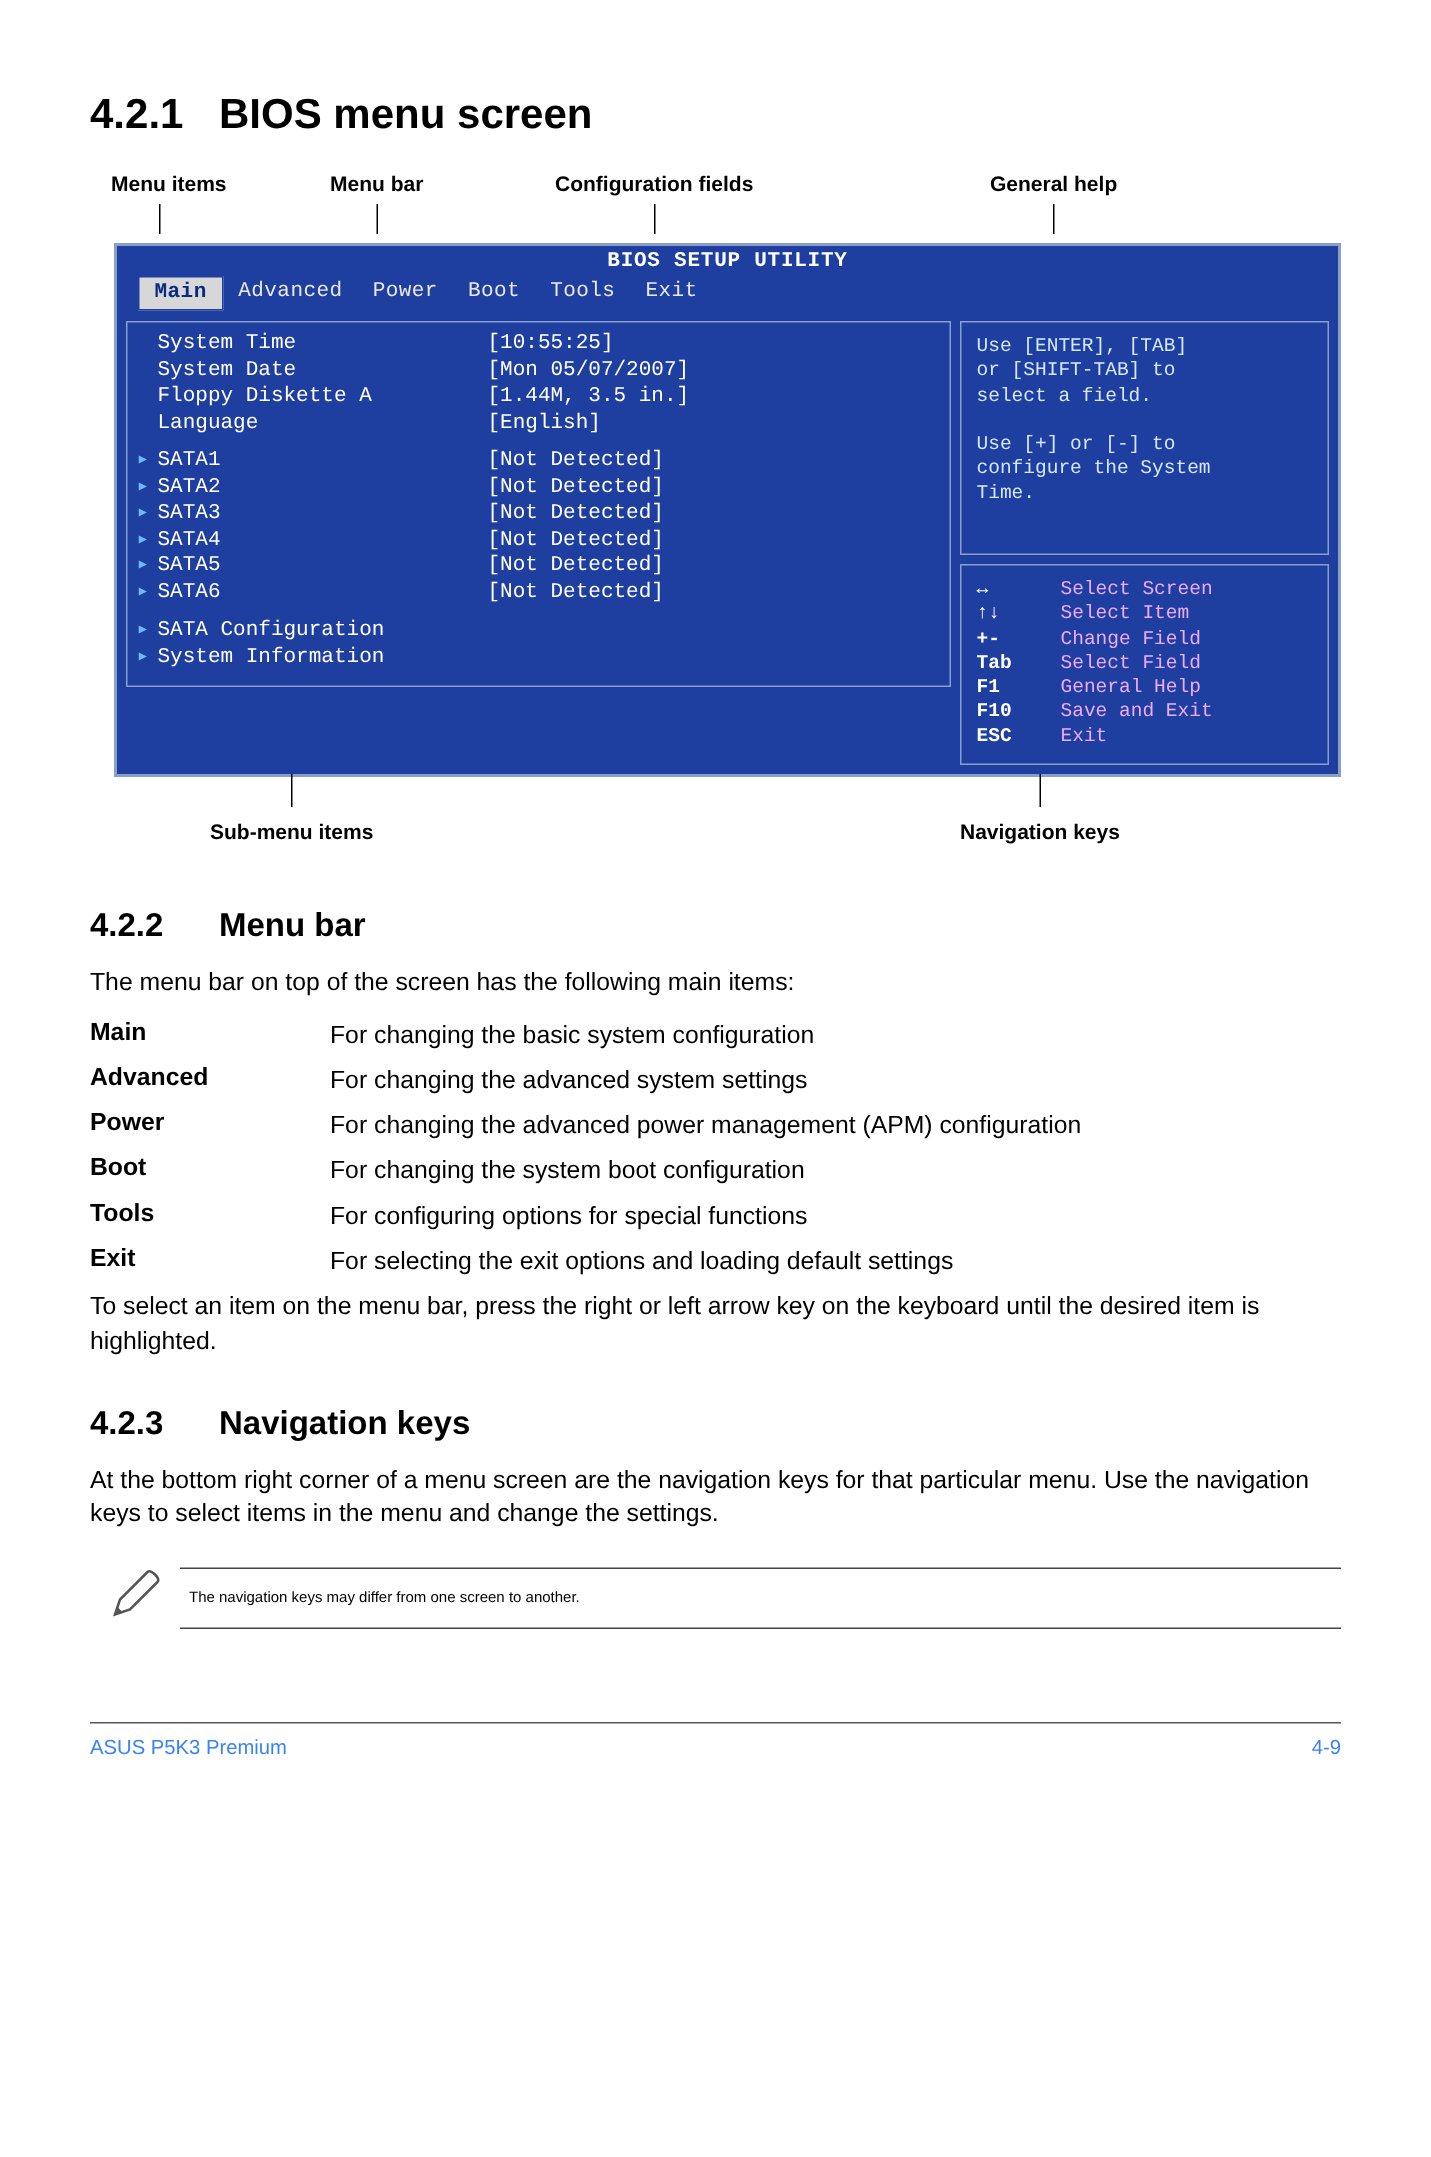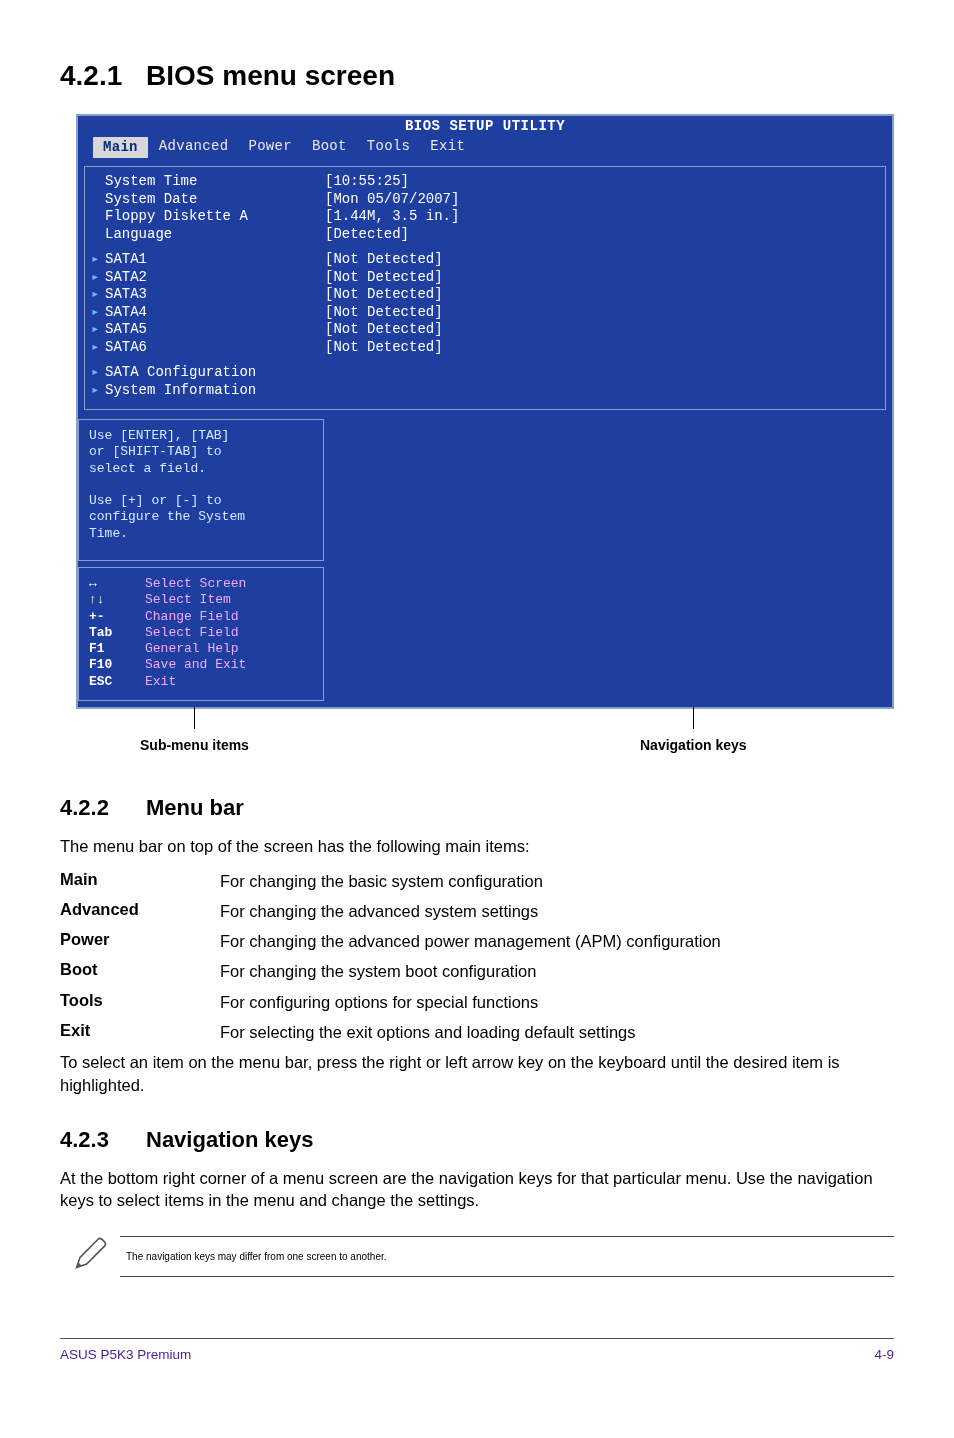--- a/index.html
+++ b/index.html
@@ -57,6 +57,12 @@
   <span class="num">4.2.1</span><span>BIOS menu screen</span>
 </h2>
 
+<div class="annot-row">
+  <div class="annot" style="left:14px;"><span>Menu items</span><span class="tick" style="left:32px;"></span></div>
+  <div class="annot" style="left:160px;"><span>Menu bar</span><span class="tick"></span></div>
+  <div class="annot" style="left:310px;"><span>Configuration fields</span><span class="tick"></span></div>
+  <div class="annot" style="left:600px;"><span>General help</span><span class="tick"></span></div>
+</div>
 
 <div class="bios">
   <div class="bios-title">BIOS SETUP UTILITY</div>

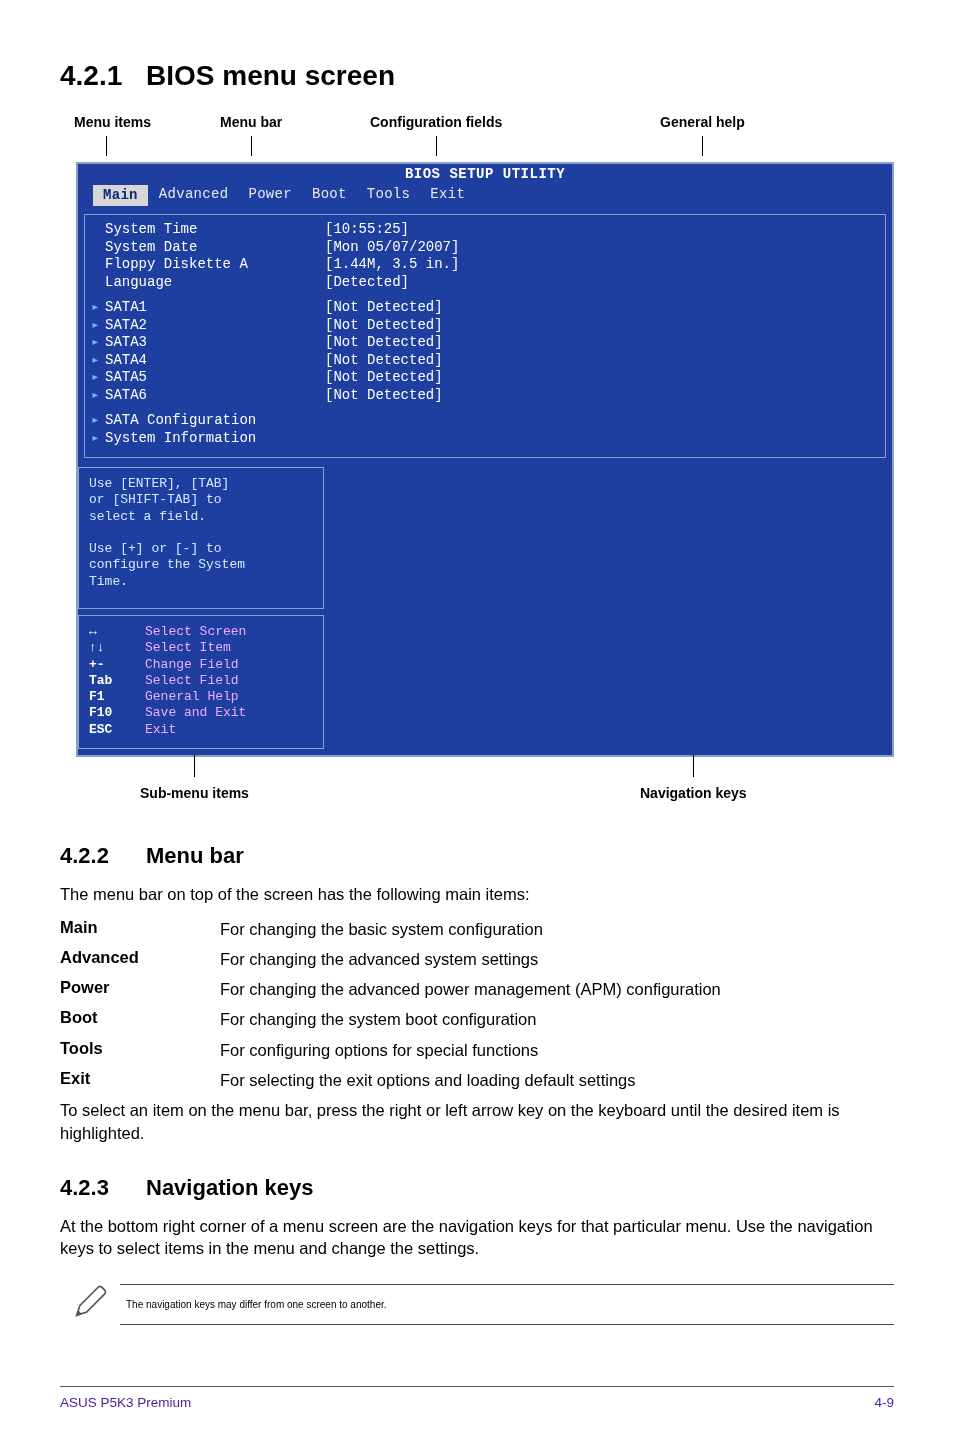--- a/index.html
+++ b/index.html
@@ -19,7 +19,7 @@
   .bios-tabs{display:flex;padding:0 14px 4px 14px;gap:0;}
   .bios-tab{padding:2px 10px;color:#e9e9e9;letter-spacing:0.3px;}
   .bios-tab.sel{background:#d7d7d7;color:#0a2a80;font-weight:bold;border:1px solid #1e3ea0;}
-  .bios-body{display:flex;align-items:stretch;flex-direction:column;}
+  .bios-body{display:flex;align-items:stretch;}
   .bios-left{flex:1 1 auto;}
   .bios-right{width:252px;display:flex;flex-direction:column;background:#1e3ea0;}
   .boxframe{border:1px solid #88a0c8;margin:3px 6px 6px 6px;padding:6px 4px 10px 6px;background:#1e3ea0;}

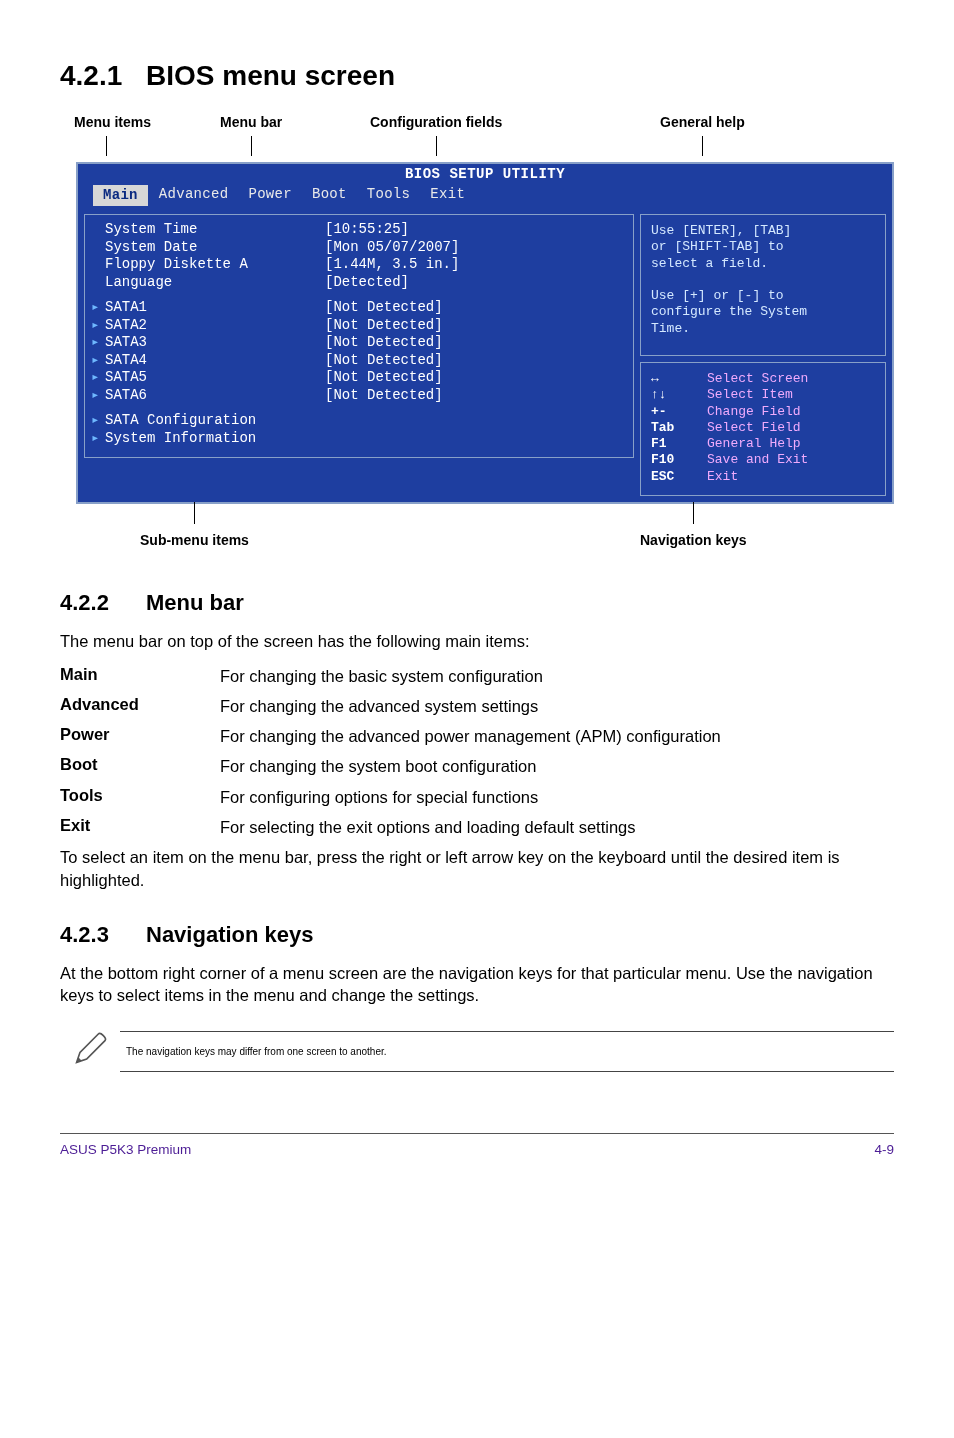--- a/index.html
+++ b/index.html
@@ -26,7 +26,7 @@
   .row{display:flex;white-space:pre;}
   .rlabel{width:220px;}
   .arrow{color:#6fb8ff;width:14px;display:inline-block;}
-  .help-top{border:1px solid #88a0c8;margin:3px 6px 0 0;padding:8px 10px 2px 10px;color:#d4e8ff;white-space:pre-line;font-size:13px;height:130px;}
+  .help-top{border:1px solid #88a0c8;margin:3px 6px 0 0;padding:8px 10px 16px 10px;color:#d4e8ff;white-space:pre-line;font-size:13px;height:130px;}
   .nav-box{border:1px solid #88a0c8;margin:6px 6px 6px 0;padding:8px 10px 10px 10px;font-size:13px;}
   .nav-box .nrow{display:flex;white-space:pre;}
   .nav-box .k{width:56px;color:#fff;font-weight:bold;}

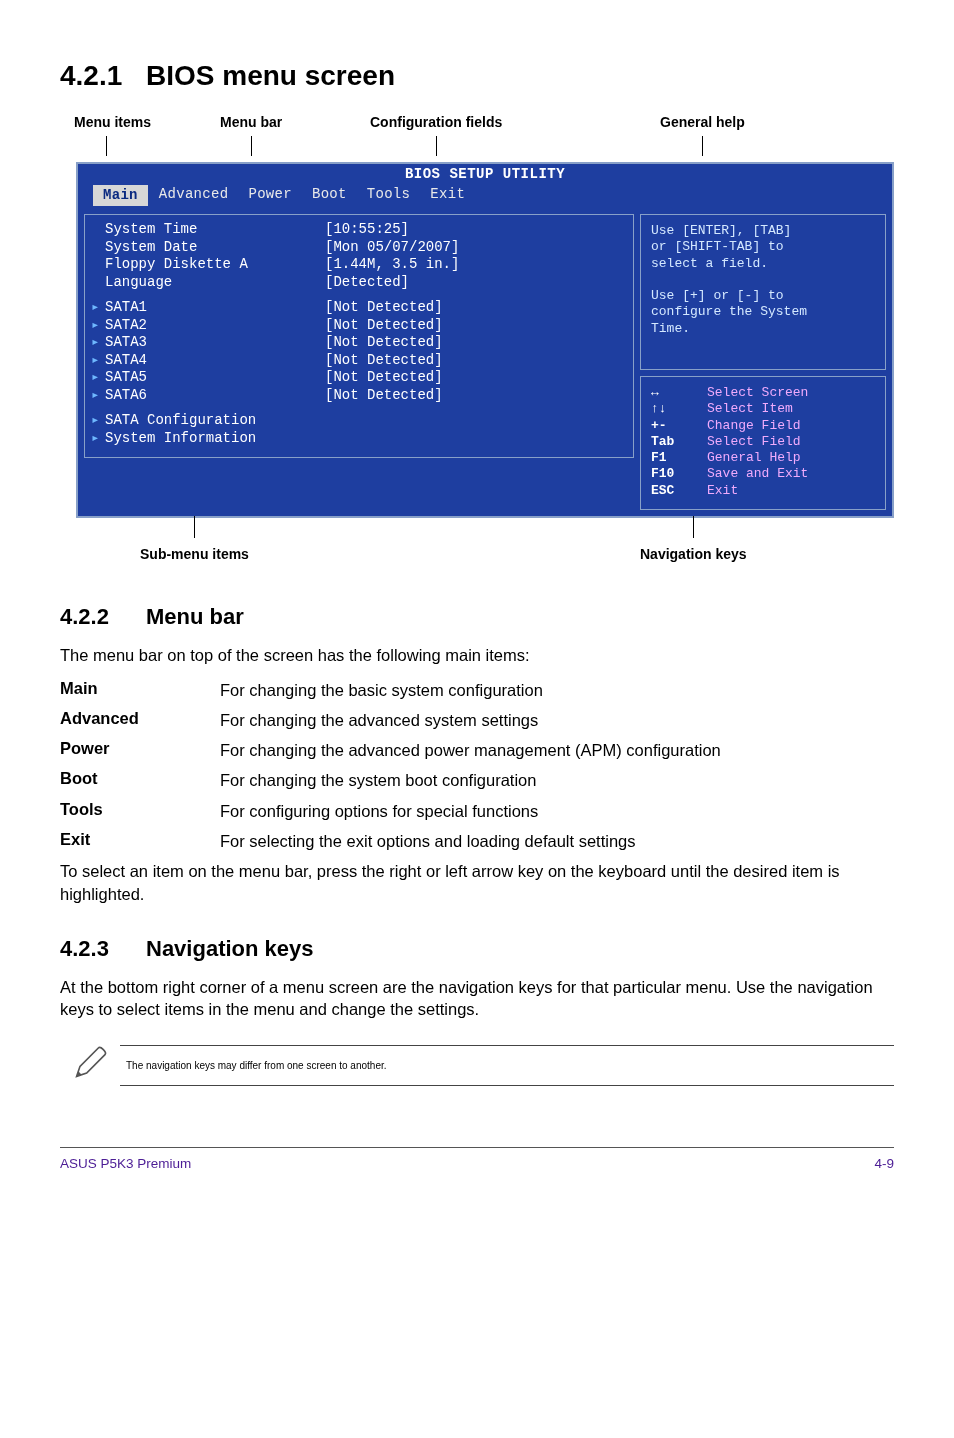--- a/index.html
+++ b/index.html
@@ -80,7 +80,7 @@
         <div class="row"><span class="arrow"> </span><span class="rlabel">System Time</span><span>[10:55:25]</span></div>
         <div class="row"><span class="arrow"> </span><span class="rlabel">System Date</span><span>[Mon 05/07/2007]</span></div>
         <div class="row"><span class="arrow"> </span><span class="rlabel">Floppy Diskette A</span><span>[1.44M, 3.5 in.]</span></div>
-        <div class="row"><span class="arrow"> </span><span class="rlabel">Language</span><span>[Detected]</span></div>
+        <div class="row"><span class="arrow"> </span><span class="rlabel">Language</span><span>[English]</span></div>
         <div style="height:8px;"></div>
         <div class="row"><span class="arrow">▸</span><span class="rlabel">SATA1</span><span>[Not Detected]</span></div>
         <div class="row"><span class="arrow">▸</span><span class="rlabel">SATA2</span><span>[Not Detected]</span></div>

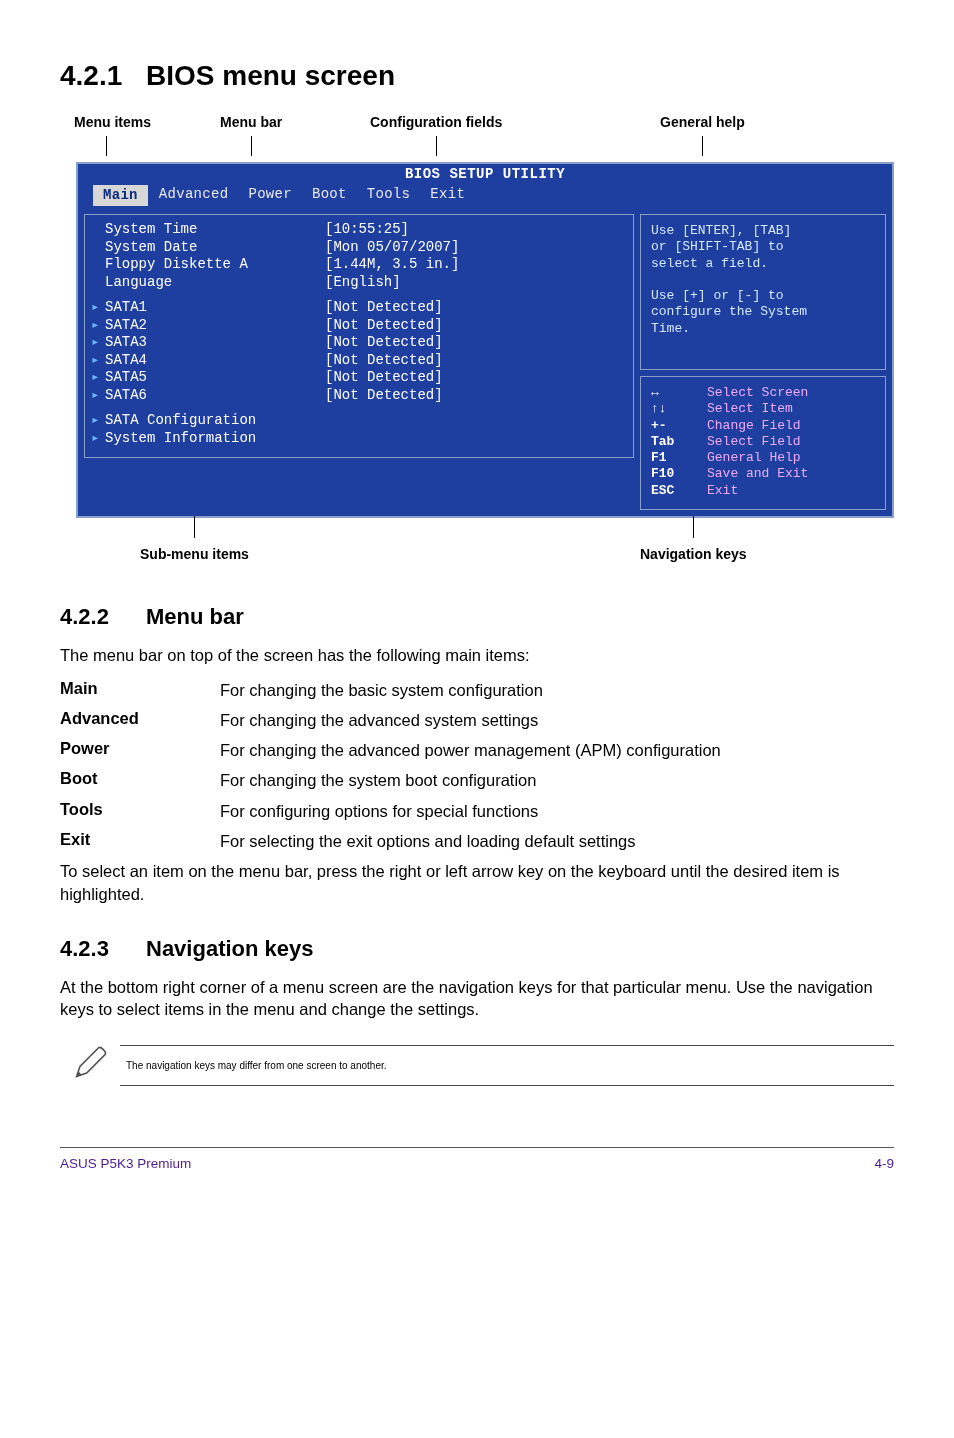--- a/index.html
+++ b/index.html
@@ -47,7 +47,7 @@
   .note .icon svg{width:40px;height:40px;}
   .note .txt{flex:1;border-top:1px solid #444;border-bottom:1px solid #444;padding:14px 6px;font-size:10px;}
   
-  .pfoot{display:flex;justify-content:space-between;border-top:1px solid #555;padding-top:8px;font-size:13.5px;color:#4c1d95;}
+  .pfoot{display:flex;justify-content:space-between;border-top:1px solid #555;padding-top:8px;font-size:13.5px;color:#3b82f6;}
 </style>
 </head>
 <body>

